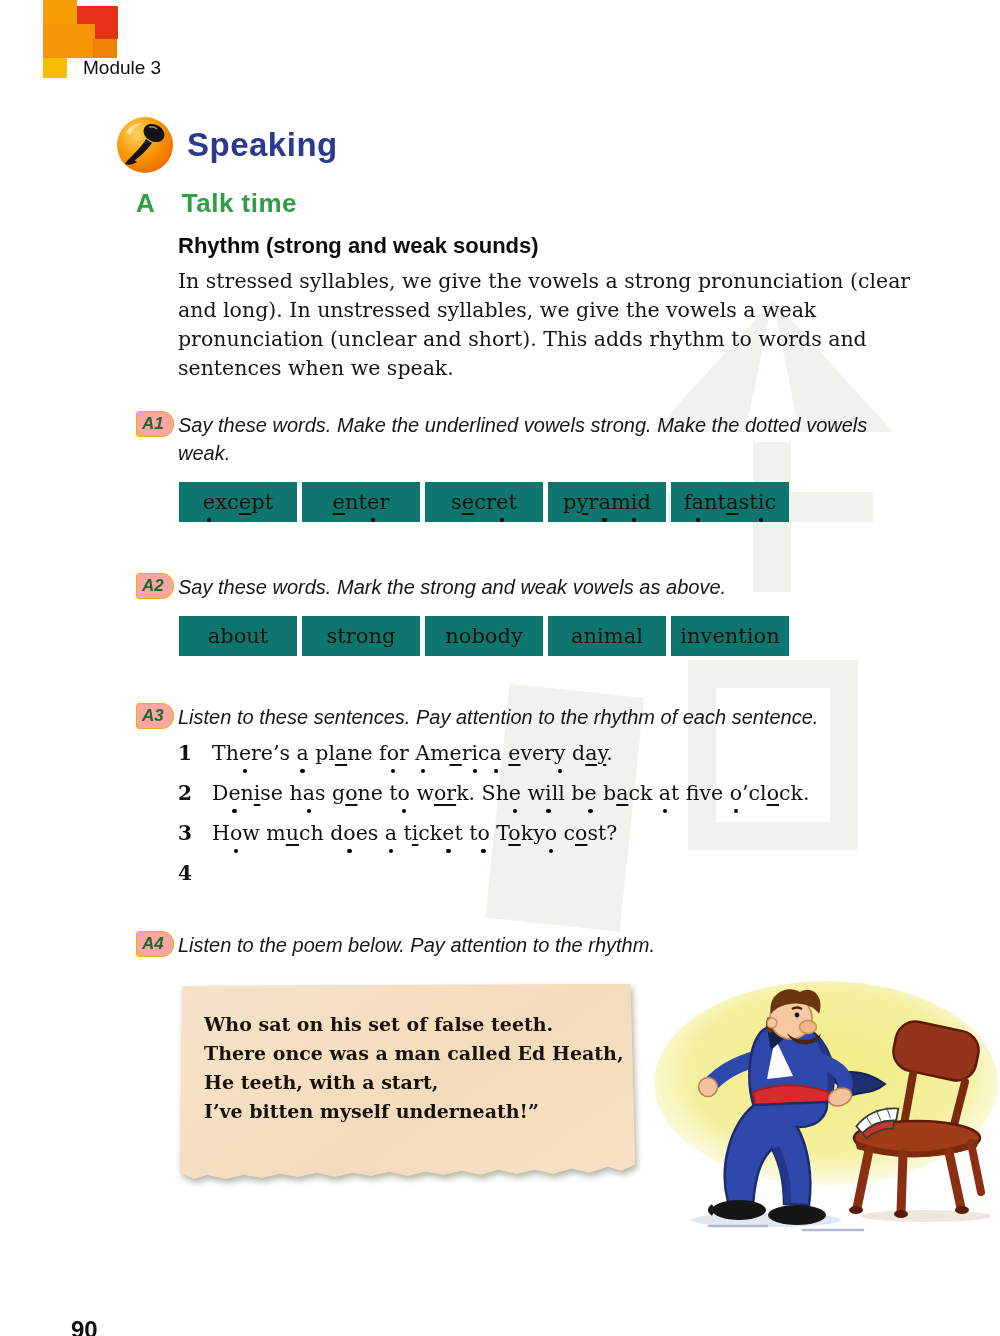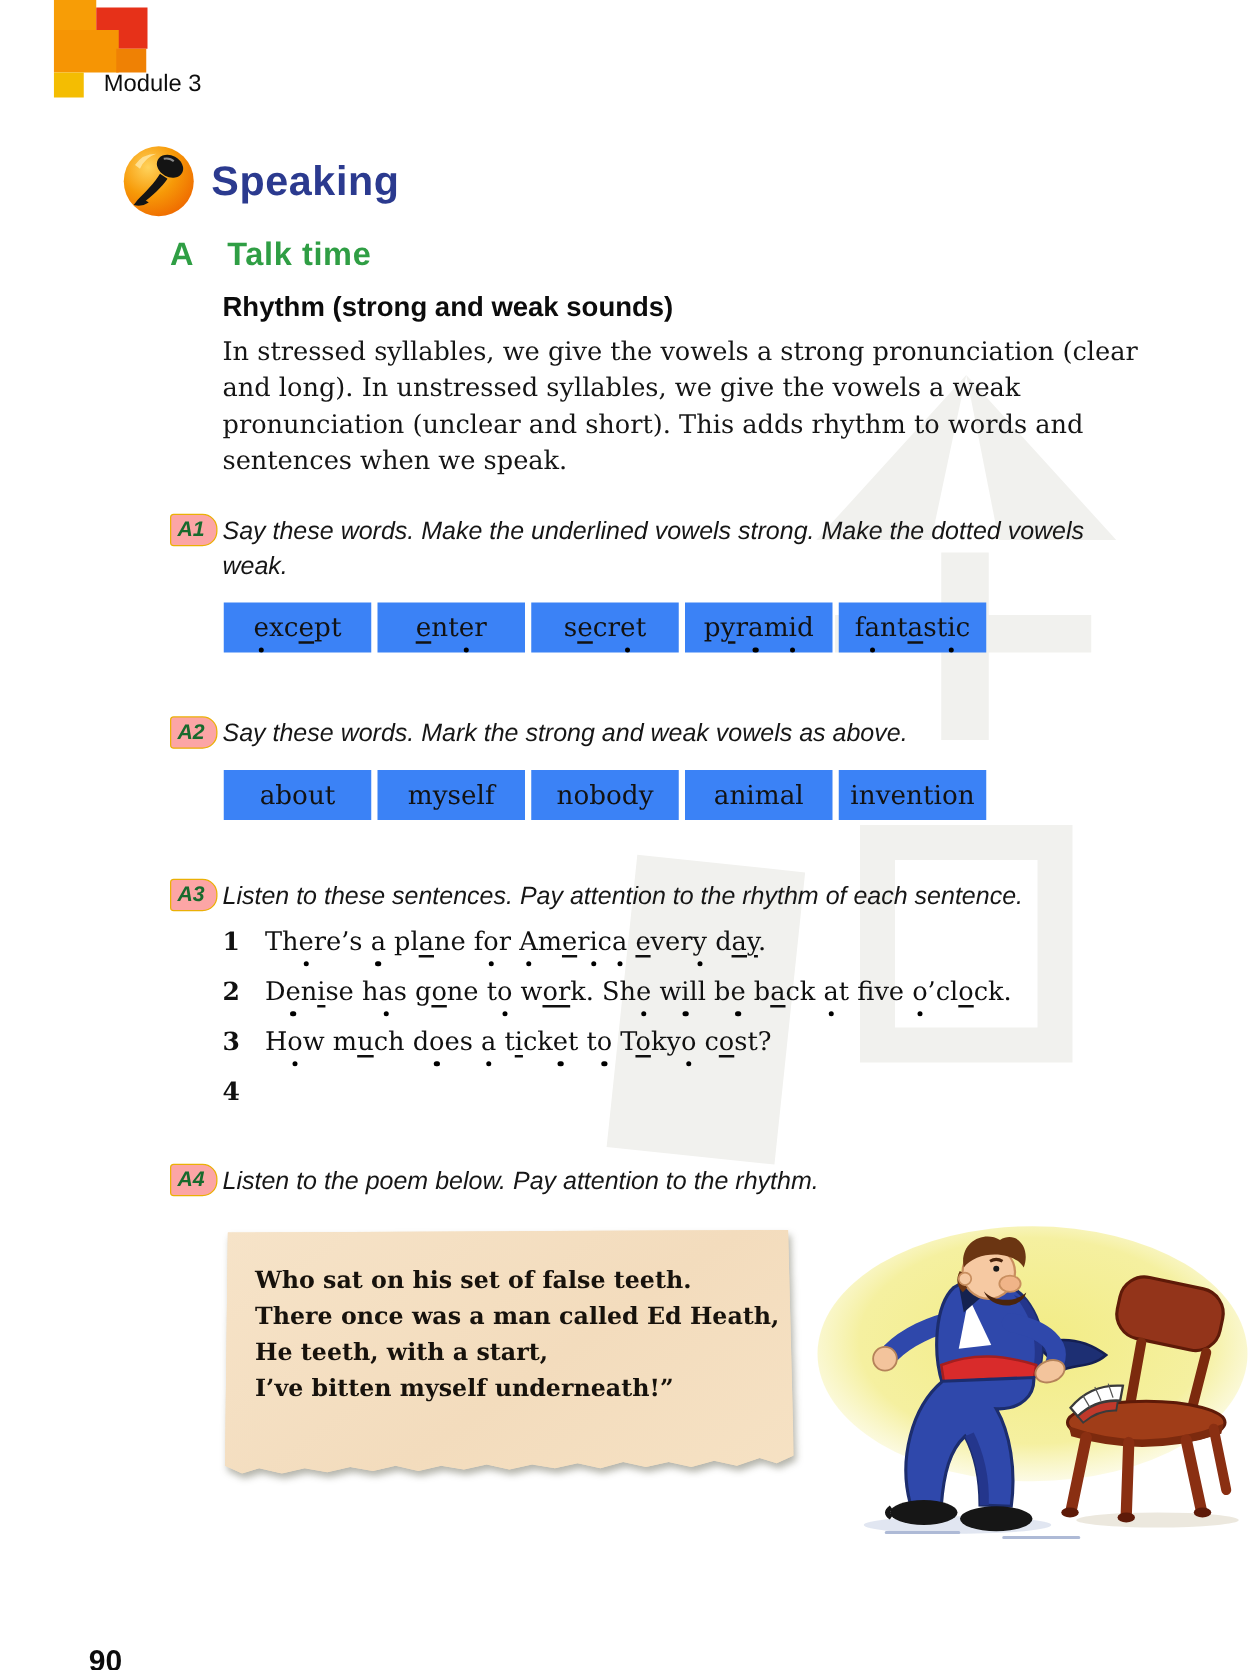--- a/index.html
+++ b/index.html
@@ -21,7 +21,7 @@
   .watermark{position:absolute;left:420px;top:260px;width:480px;height:730px;pointer-events:none;}
 
   
-  .section-header{position:absolute;left:55px;top:116px;display:flex;align-items:center;gap:13px;}
+  .section-header{position:absolute;left:73px;top:116px;display:flex;align-items:center;gap:13px;}
   .section-title{font-size:33px;font-weight:bold;color:#2b3a8f;letter-spacing:0.5px;}
   .subsection{position:absolute;left:93px;top:188px;display:flex;align-items:baseline;}
   .subsection .letter{font-size:26px;font-weight:bold;color:#2f9e44;}

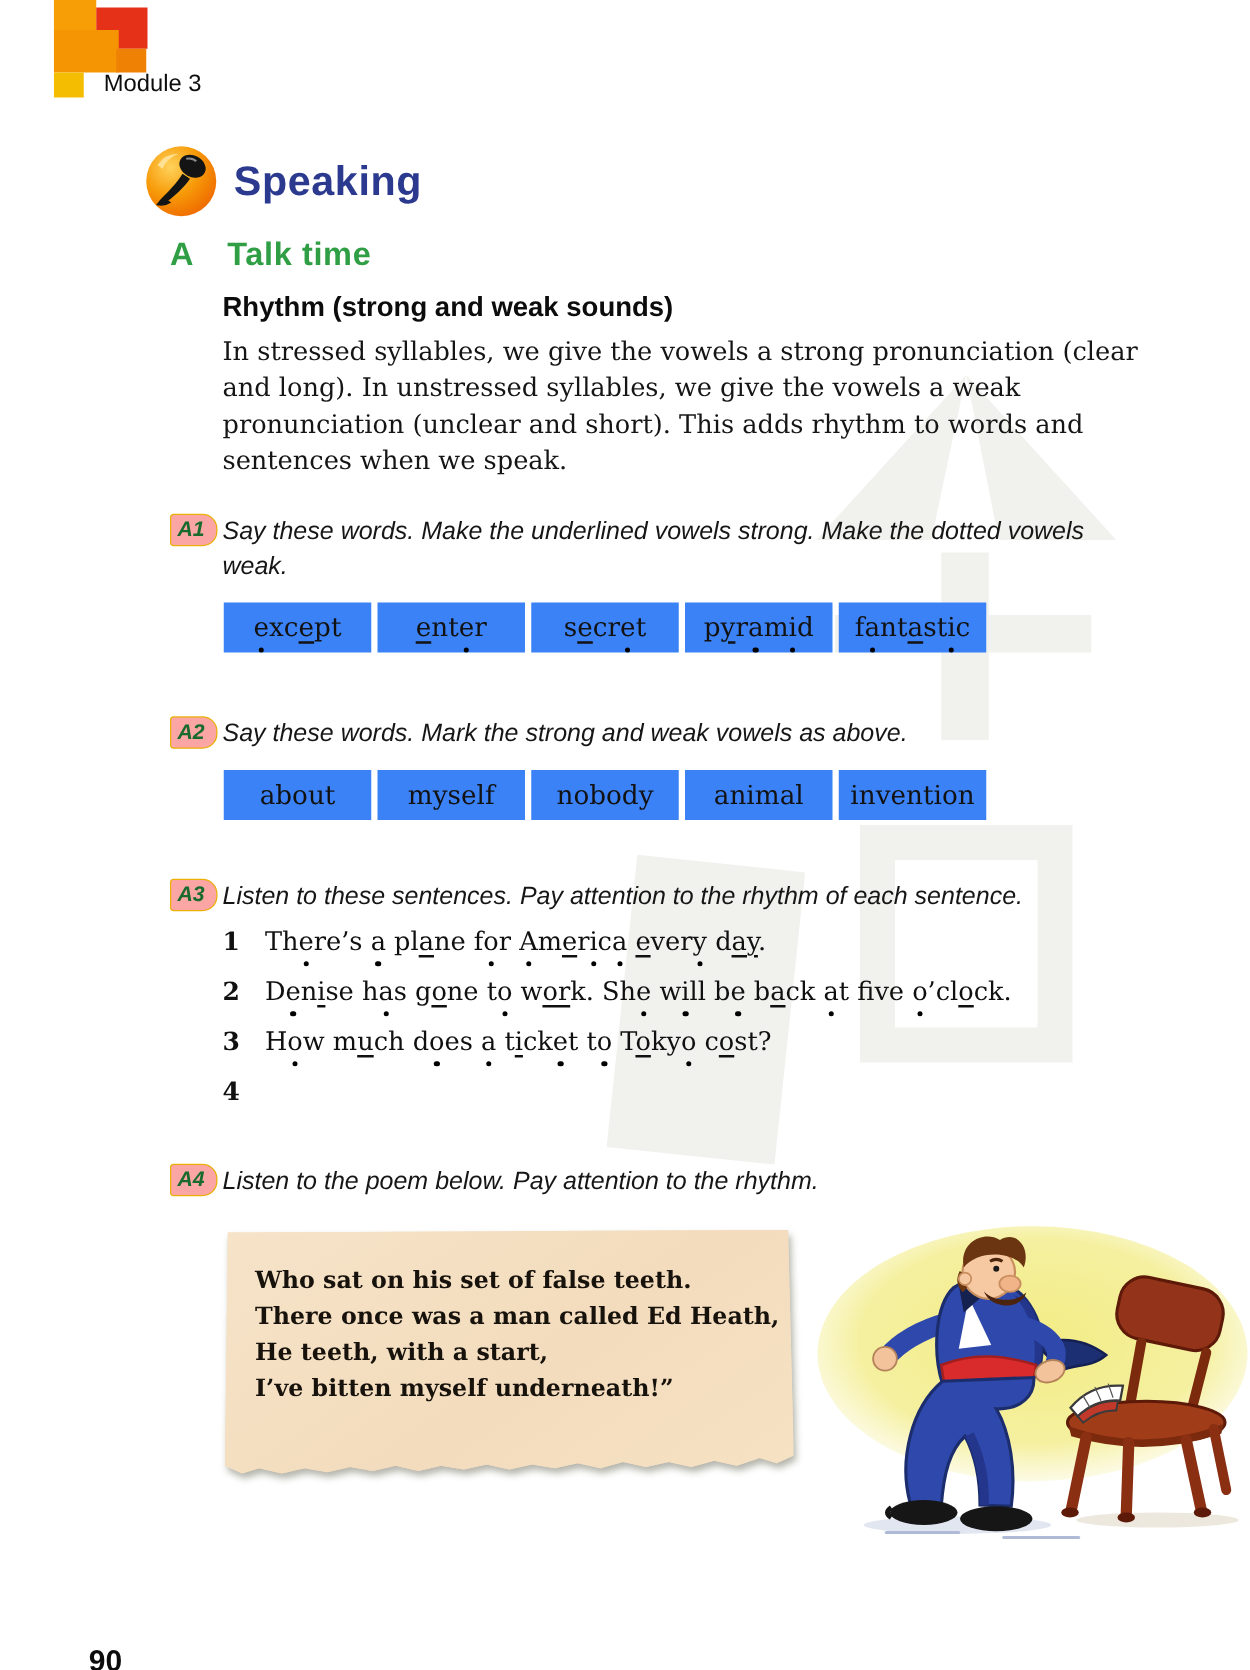--- a/index.html
+++ b/index.html
@@ -43,7 +43,7 @@
   
   .strip{position:absolute;left:136px;display:flex;gap:5px;}
   .strip1{top:482px;} .strip2{top:616px;}
-  .word-box{width:118px;height:40px;background:#3b82f6;display:flex;align-items:center;justify-content:center;
+  .word-box{width:118px;height:40px;background:#0f766e;display:flex;align-items:center;justify-content:center;
     font-family:"DejaVu Serif",serif;font-size:21px;color:#121212;}
 
   

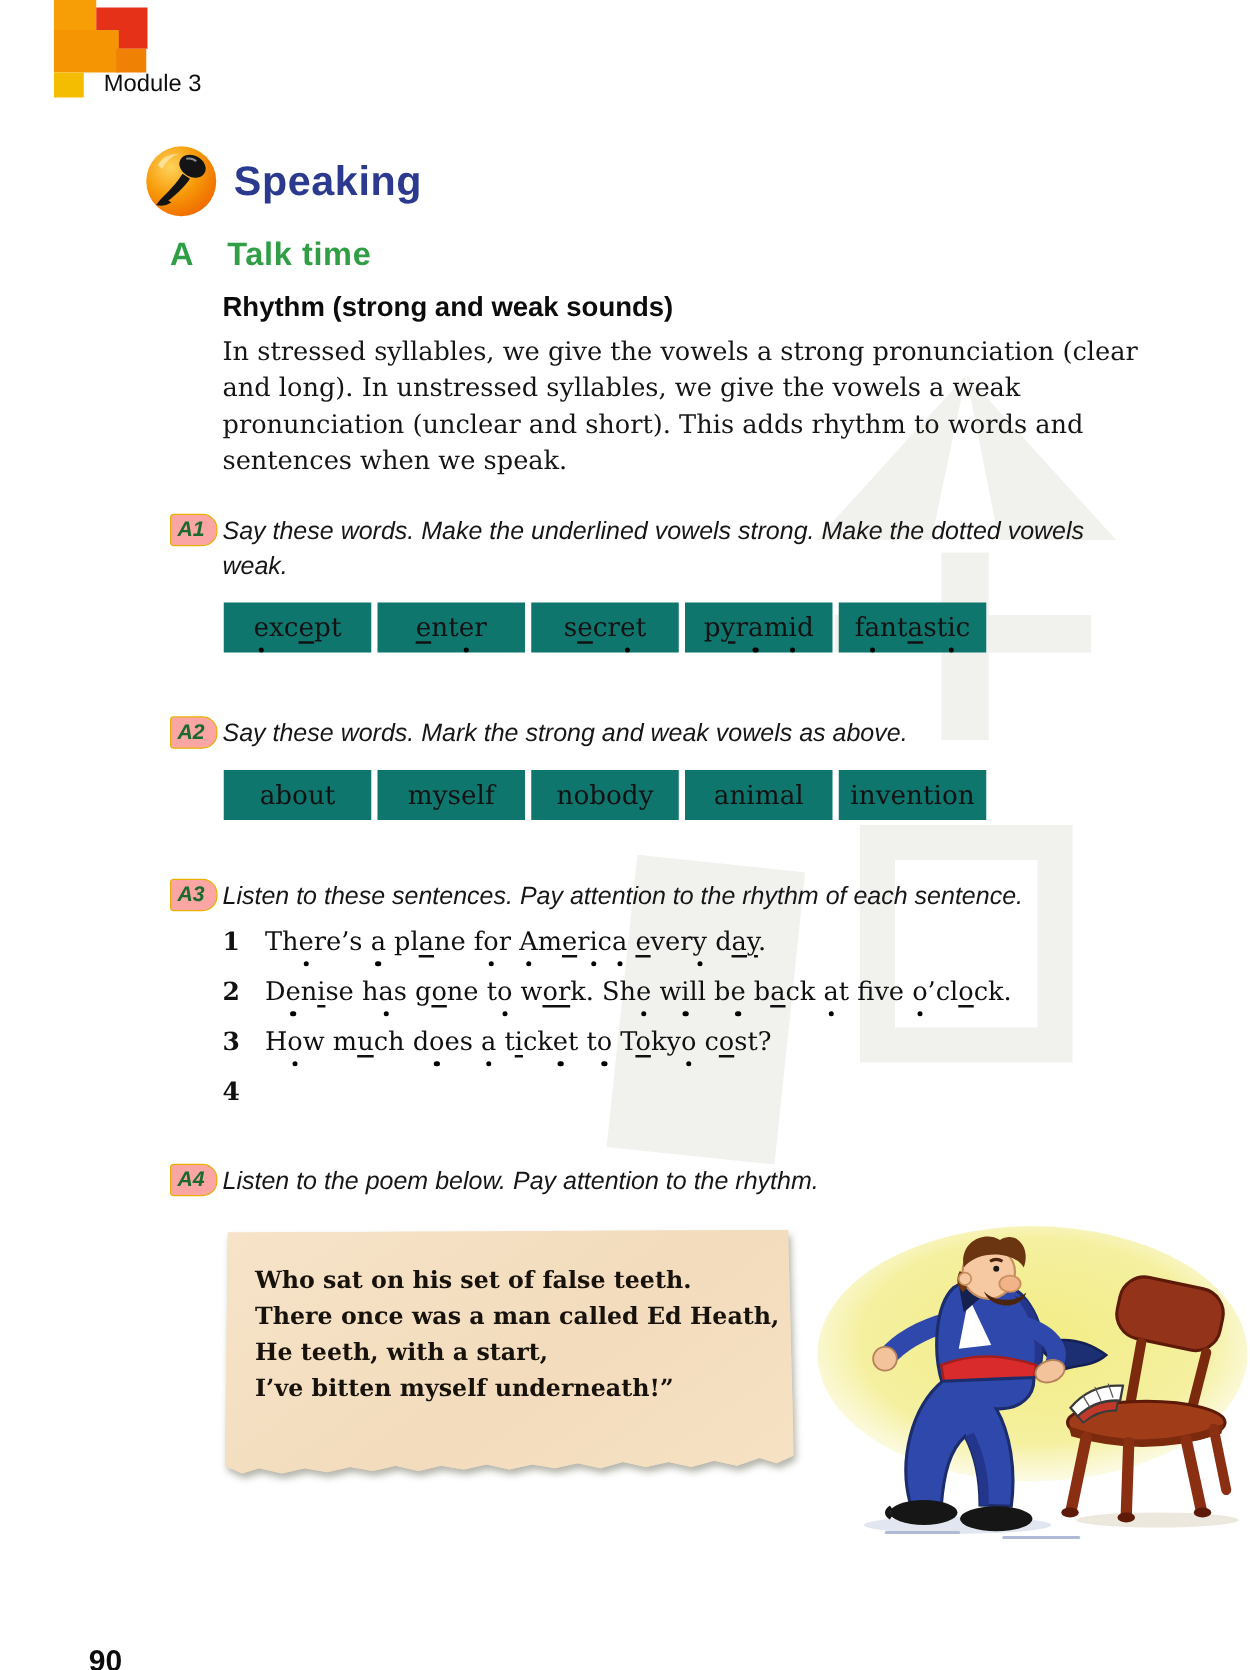--- a/index.html
+++ b/index.html
@@ -159,7 +159,7 @@
         <span>about</span>
       </div>
     <div class="word-box">
-        <span>myself</span>
+        <span>strong</span>
       </div>
     <div class="word-box">
         <span>nobody</span>

